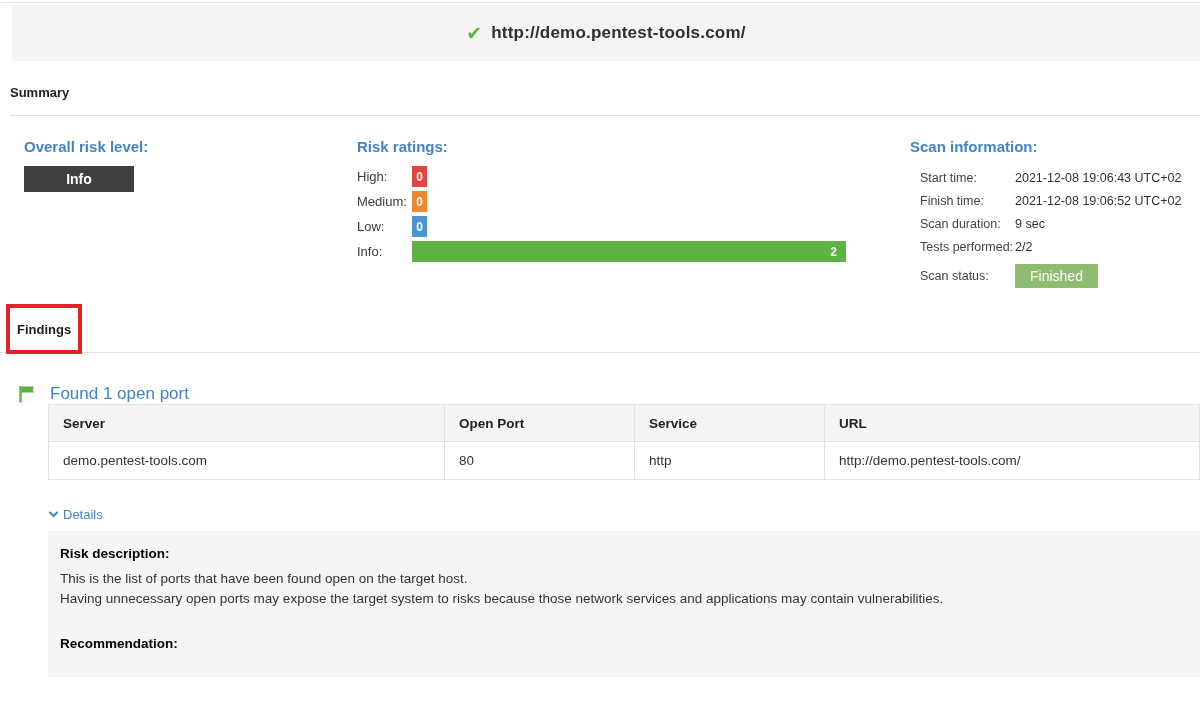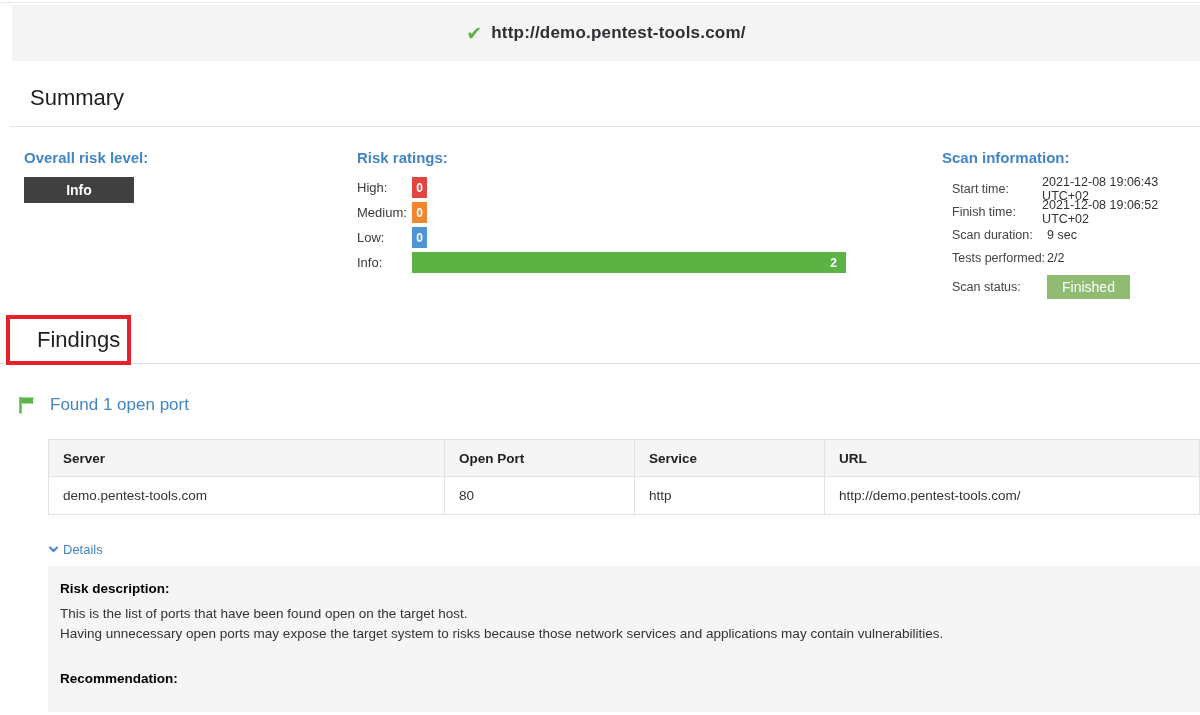--- a/index.html
+++ b/index.html
@@ -14,7 +14,7 @@
   .target-url { font-size:17px; font-weight:bold; color:#2e2e33; letter-spacing:.2px; }
 
   
-  .section-title { font-size:22px; font-weight:normal; color:#1e1e1e;margin-left:20px; }
+  .section-title { font-size:13px; font-weight:bold; color:#1e1e1e; }
   .summary-head { margin:24px 0 0 10px; padding-bottom:15px; border-bottom:1px solid #e0e0e0; }
 
   

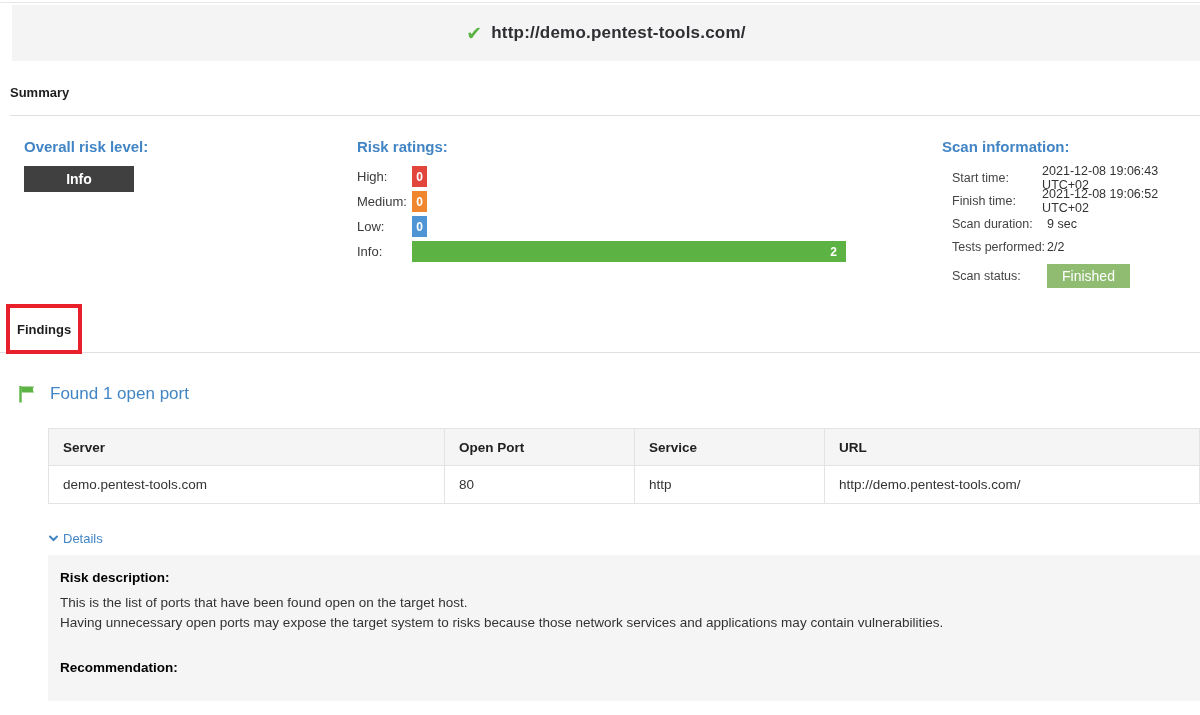--- a/index.html
+++ b/index.html
@@ -32,7 +32,7 @@
             color:#fff; font-size:12px; font-weight:bold; }
   .rr-bar--wide { justify-content:flex-end; padding-right:9px; }
 
-  .col-scaninfo { position:absolute; left:910px; top:0;margin-left:32px; }
+  .col-scaninfo { position:absolute; left:910px; top:0; }
   .si-row { display:flex; align-items:center; margin-left:10px; height:23px; font-size:12.5px; }
   .si-row--badge { height:29px; margin-top:3px; }
   .si-label { width:95px; color:#444; }

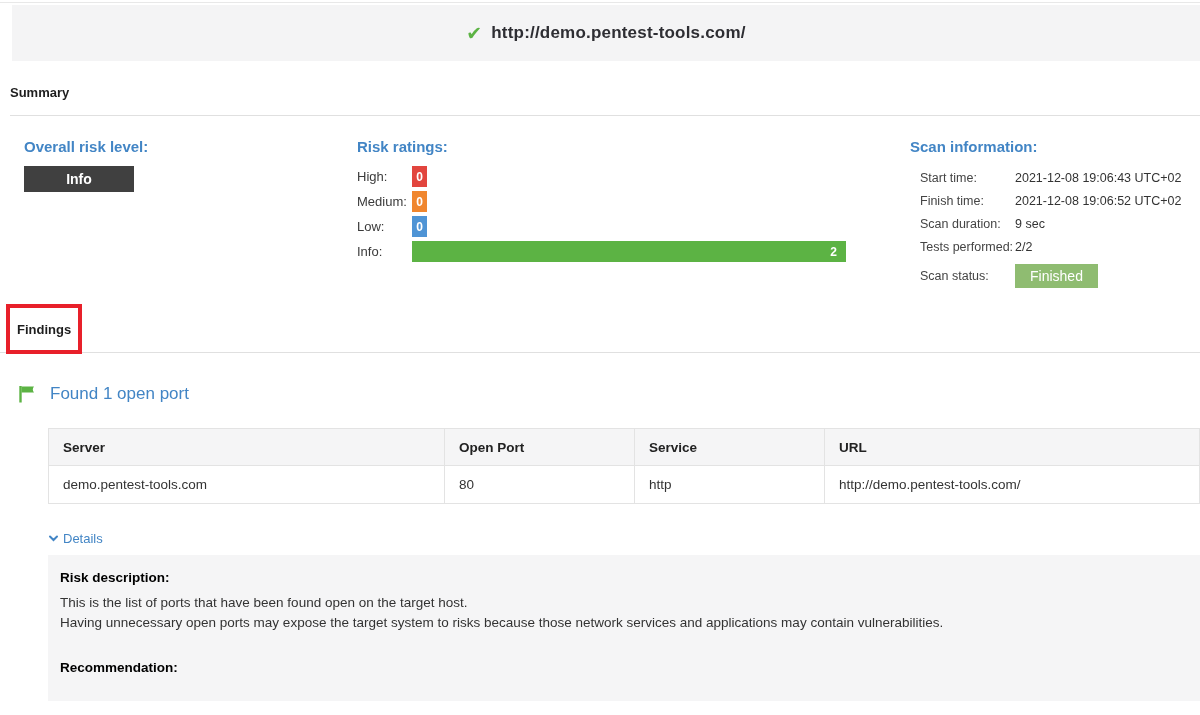--- a/index.html
+++ b/index.html
@@ -49,7 +49,7 @@
   .flag-icon { margin-right:15px; line-height:0; }
   .finding-title { font-size:17px; color:#4285c5; }
 
-  table.findings-table { margin:24px 0 0 48px; width:1152px; border-collapse:collapse; font-size:13.5px; }
+  table.findings-table { margin:0 0 0 48px; width:1152px; border-collapse:collapse; font-size:13.5px; }
   .findings-table th, .findings-table td { border:1px solid #e3e3e3; text-align:left; padding:10px 14px; }
   .findings-table th { background:#f5f5f6; color:#222; font-weight:bold; height:37px; }
   .findings-table td { background:#fff; color:#333; height:38px; }

